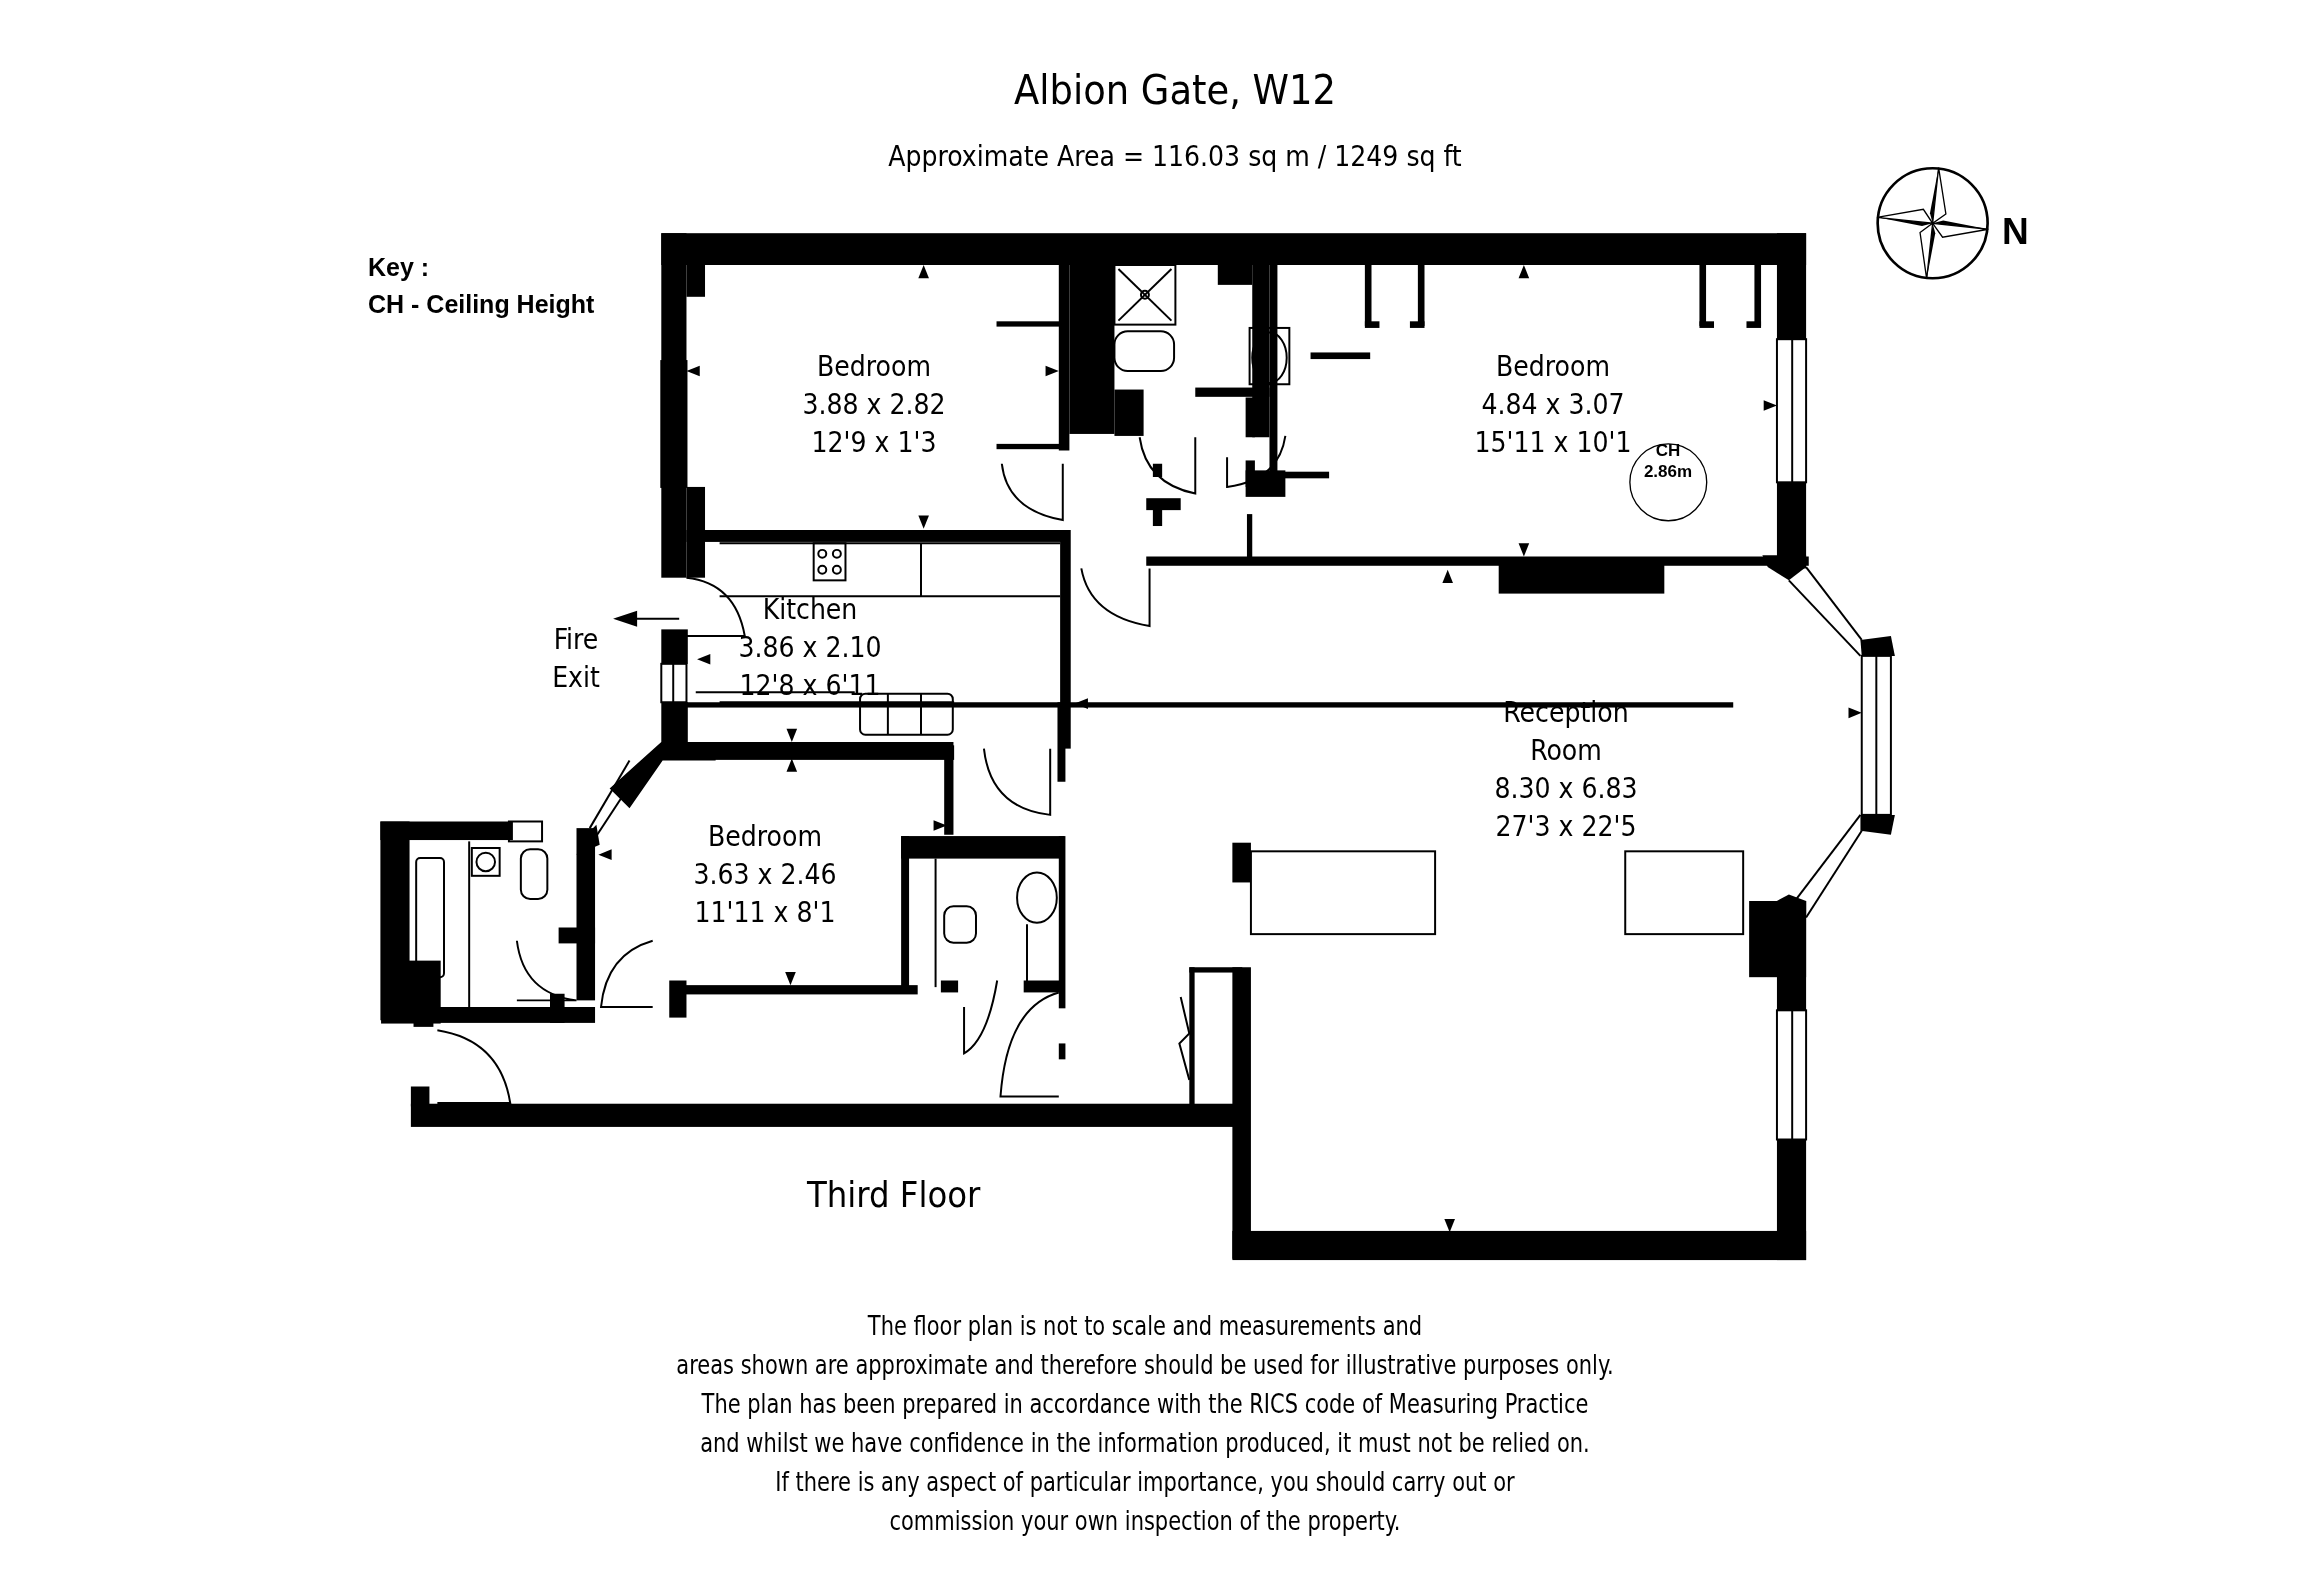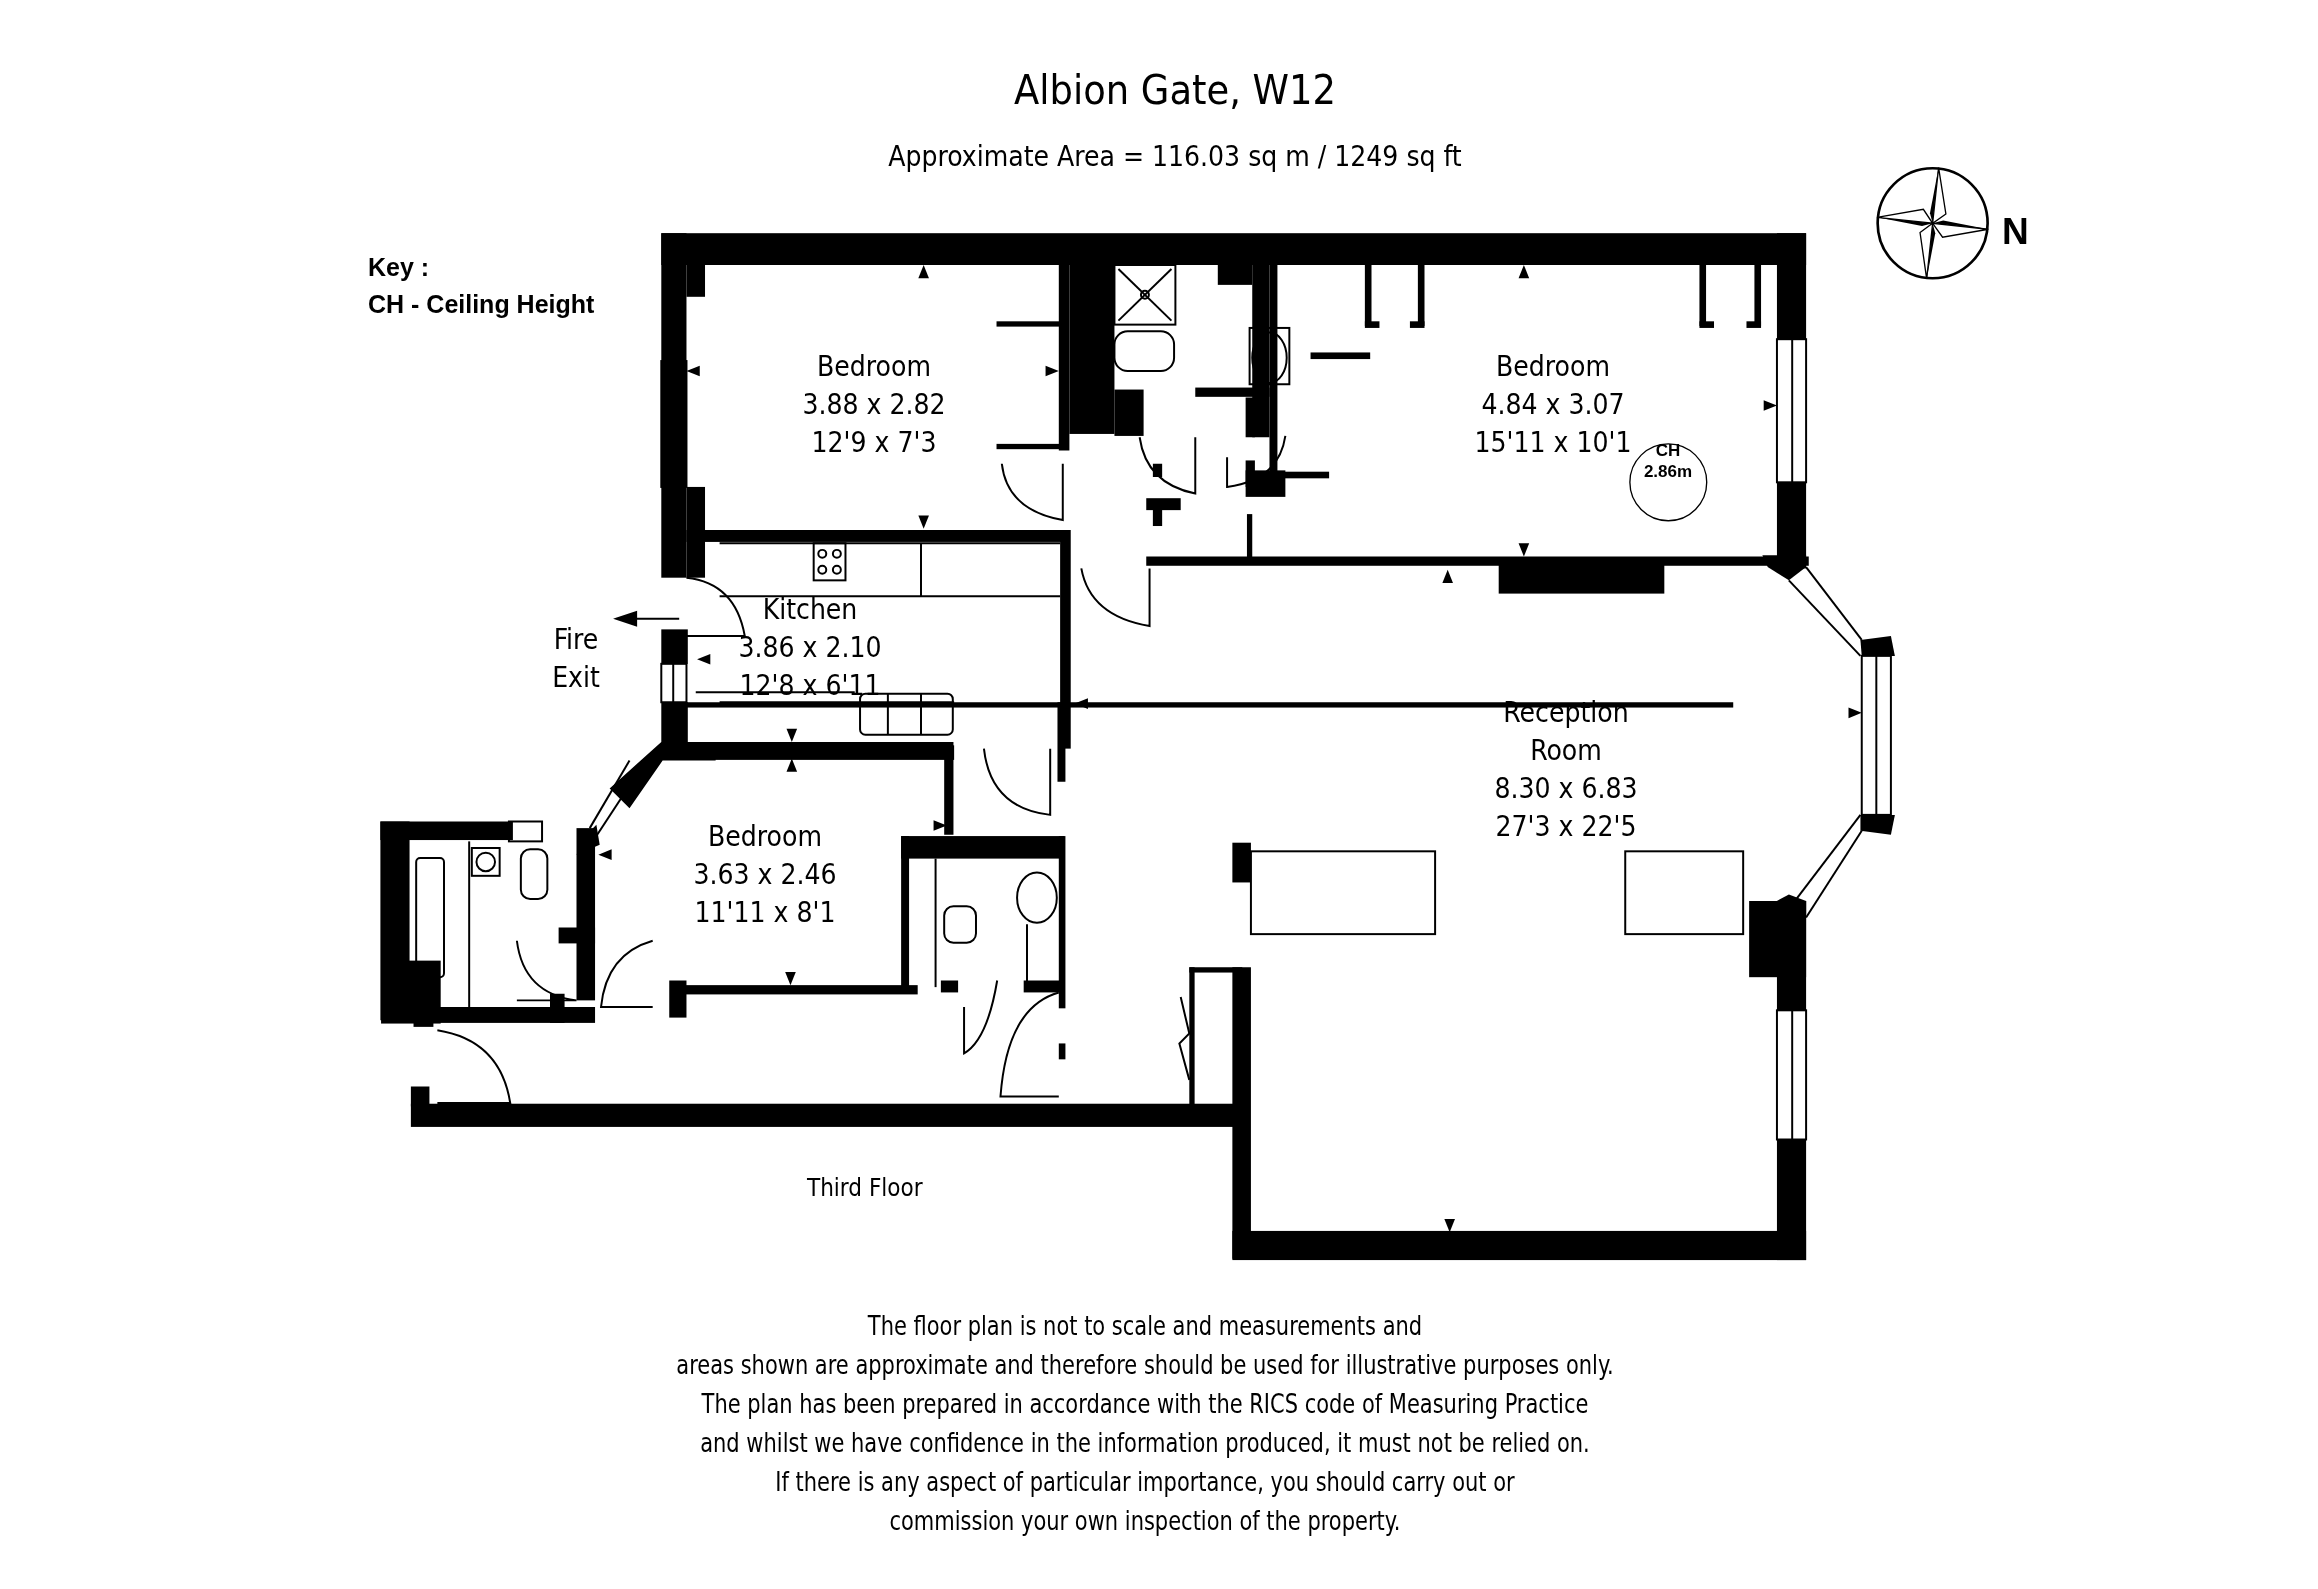--- a/index.html
+++ b/index.html
@@ -240,7 +240,7 @@
 <div class="txt center room" style="left:874px; top:348px;">
   <div>Bedroom</div>
   <div>3.88 x 2.82</div>
-  <div>12'9 x 7'3</div>
+  <div>12'9 x 1'3</div>
 </div>
 
 <div class="txt center room" style="left:1553px; top:348px;">

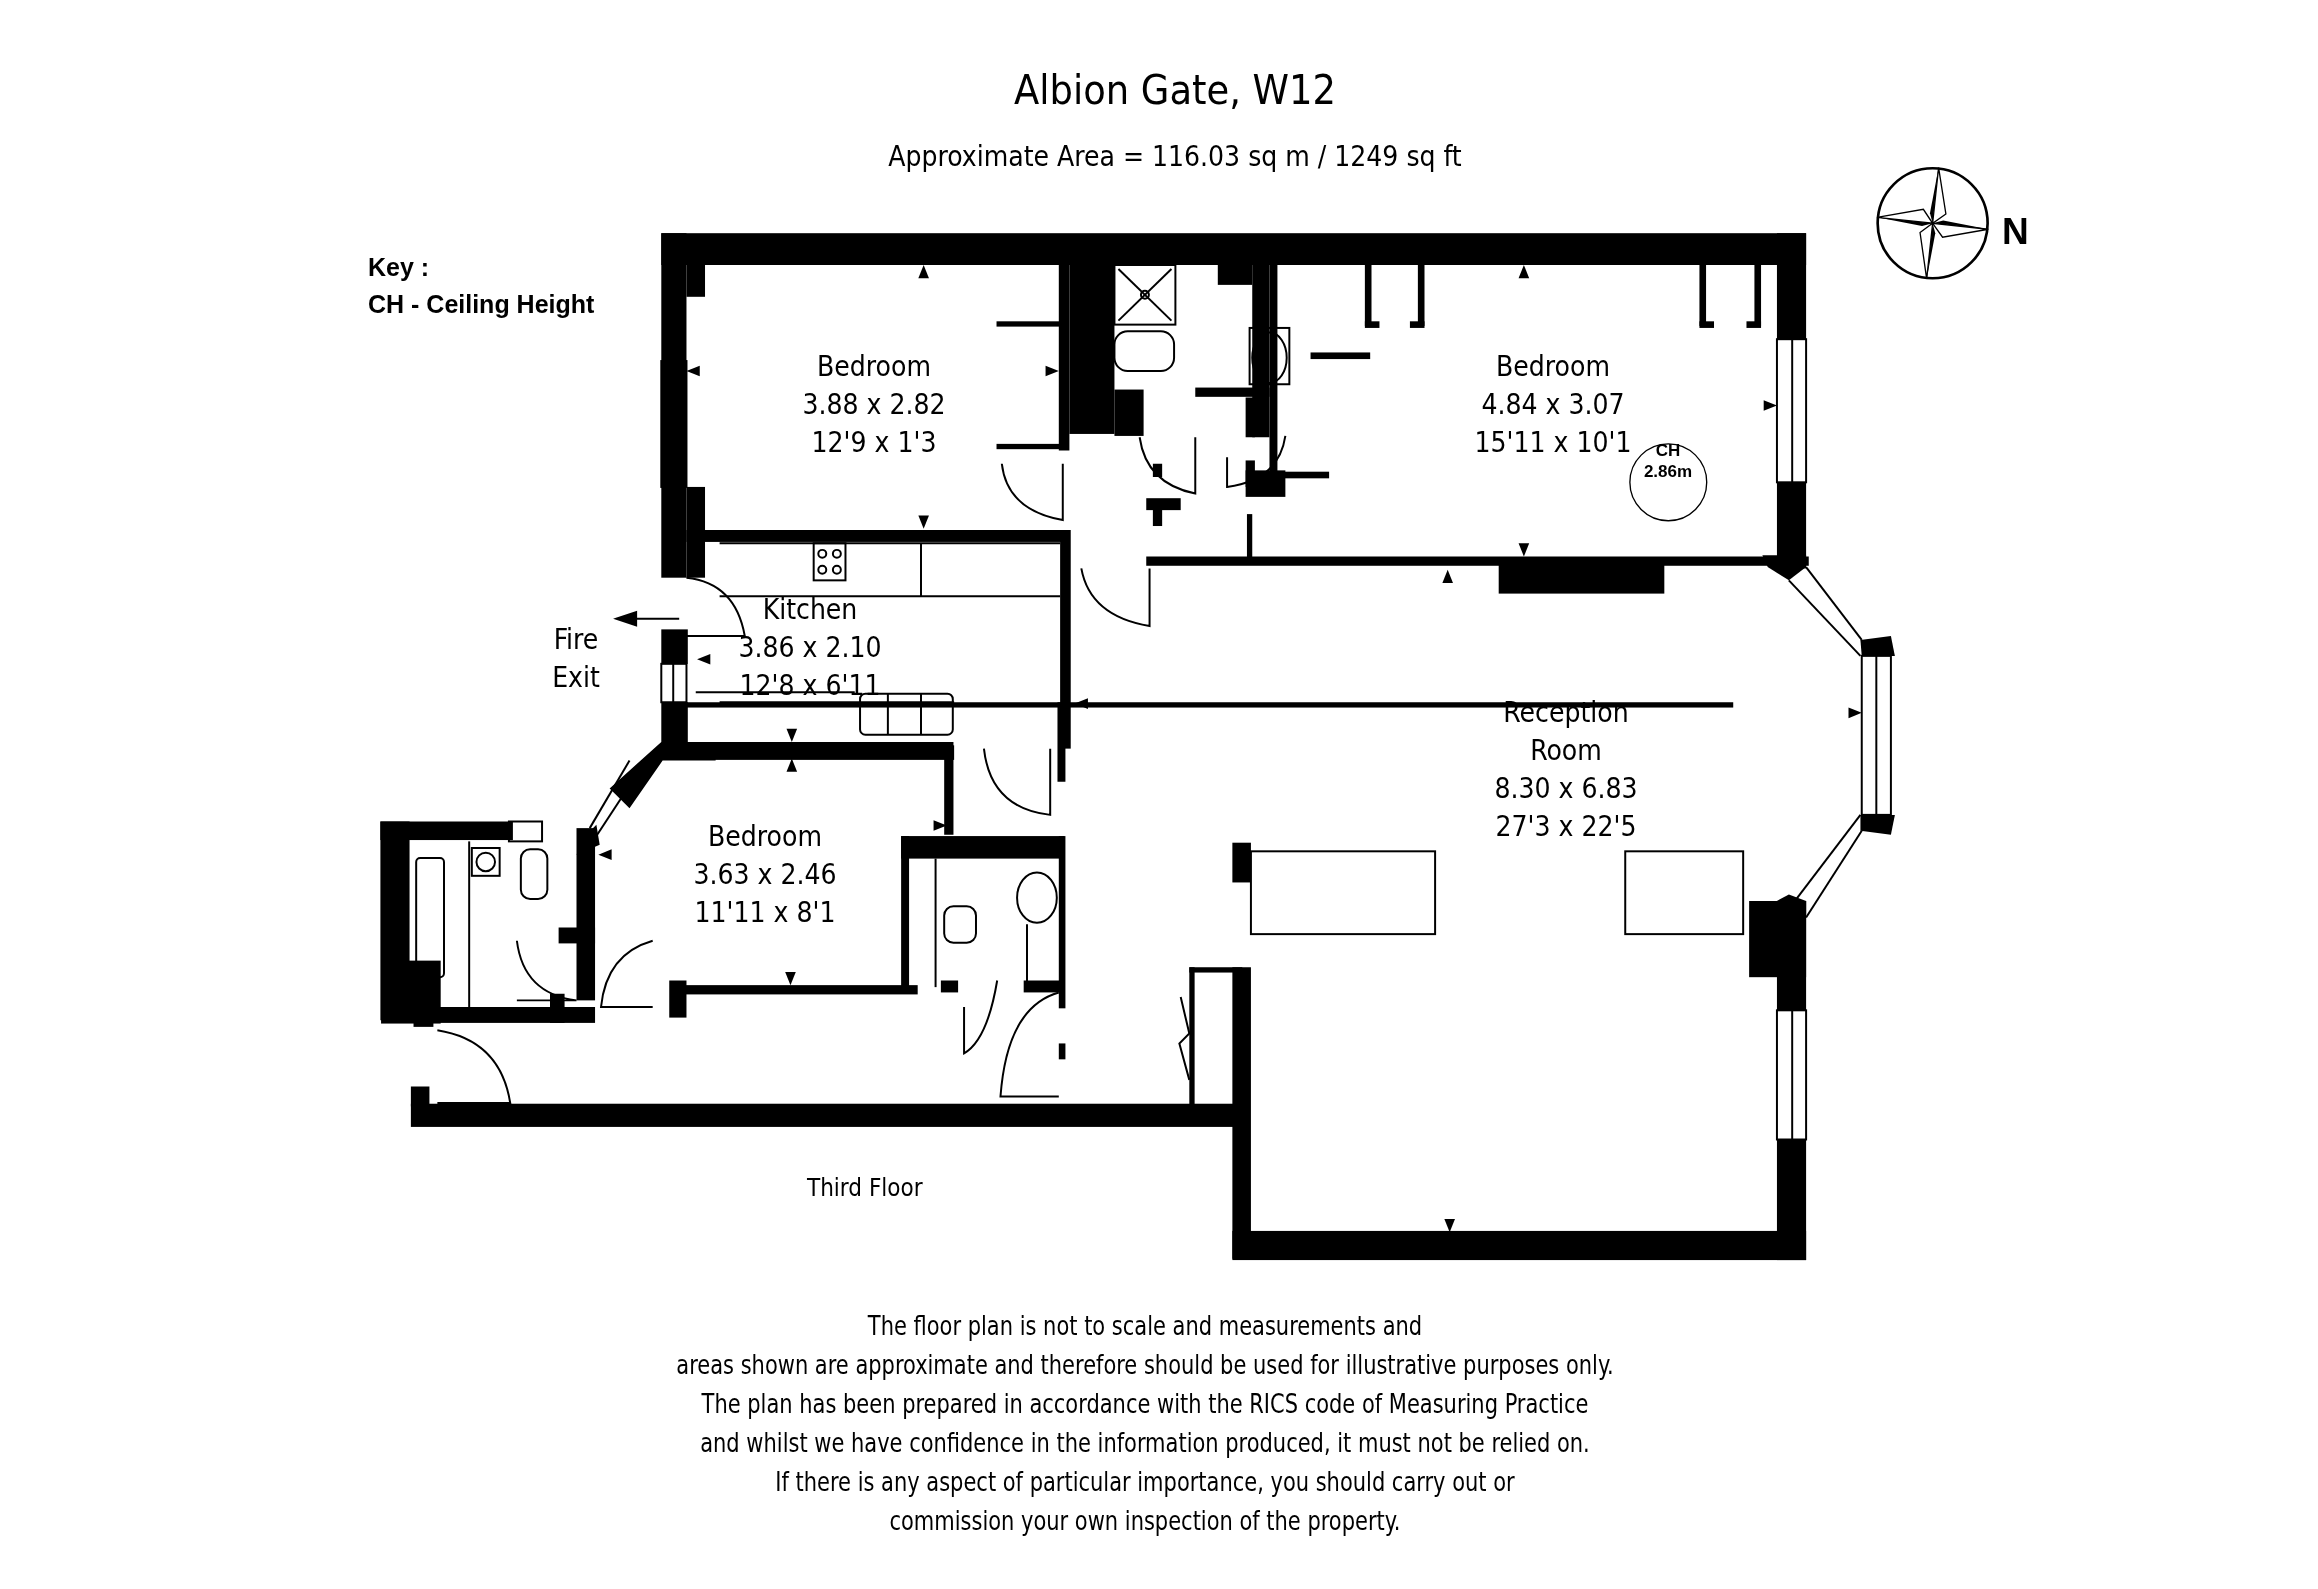--- a/index.html
+++ b/index.html
@@ -11,7 +11,7 @@
   .area { font-size: 28px; }
   .key { font-family: "Liberation Sans", sans-serif; font-weight: bold; font-size: 25px; line-height: 37px; margin-top: 28px; }
   .room { font-size: 28px; line-height: 38px; text-align: center; }
-  .floor { font-size: 24px; }
+  .floor { font-size: 36px; }
   .disc { font-size: 26.5px; line-height: 39px; text-align: center; transform: translateX(-50%) scaleX(0.88); transform-origin: center top; }
   .ch { font-family: "Liberation Sans", sans-serif; font-weight: bold; font-size: 17px; line-height: 21px; text-align: center; }
   .north { font-family: "Liberation Sans", sans-serif; font-weight: bold; font-size: 37px; }

